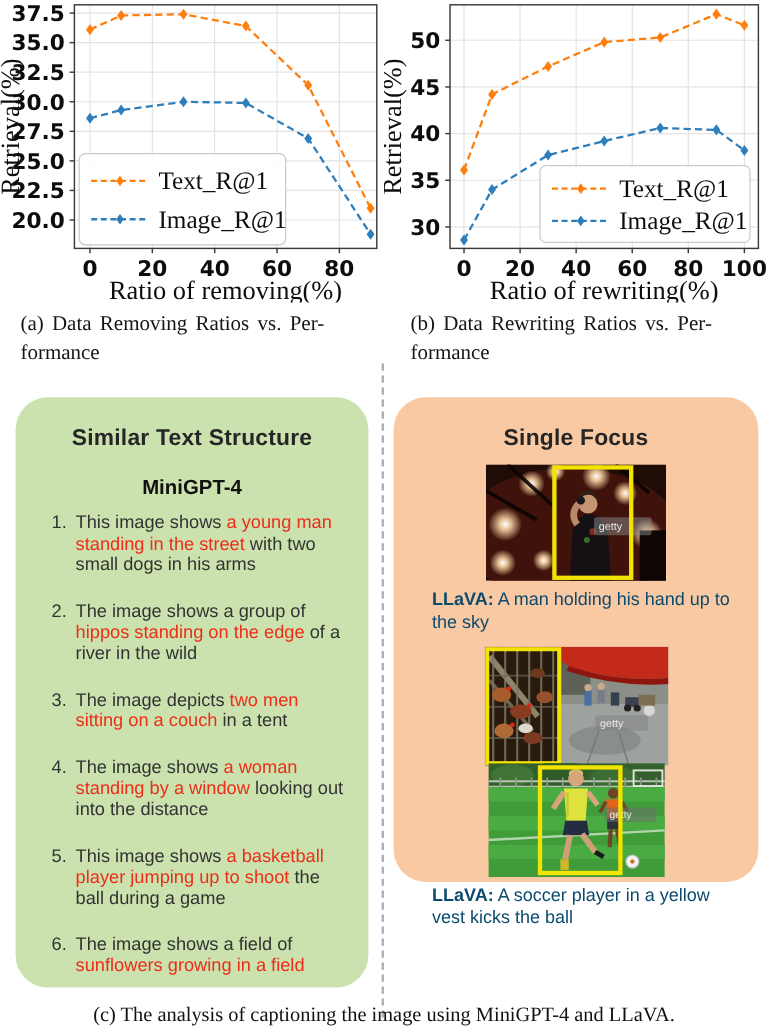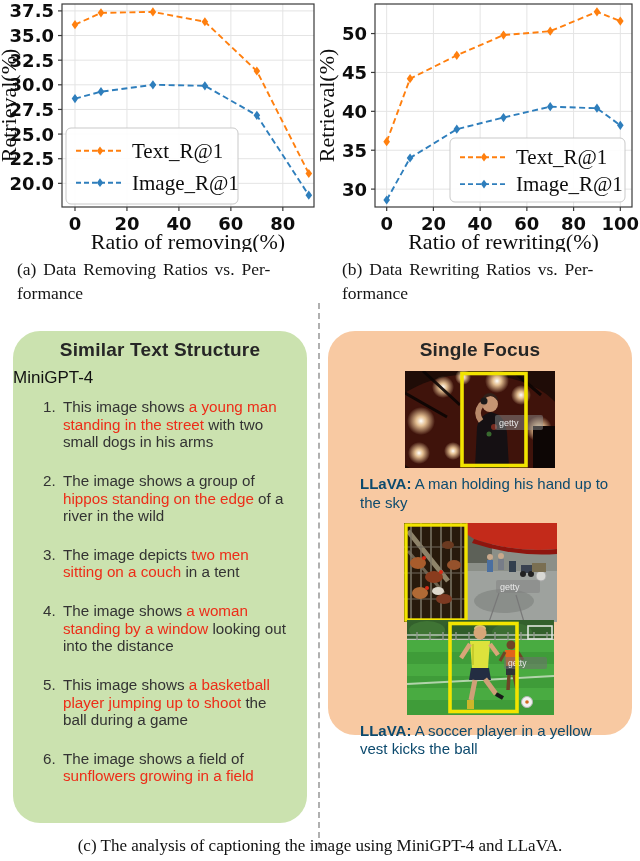--- a/index.html
+++ b/index.html
@@ -27,7 +27,7 @@
   .panel{position:absolute;border-radius:27px;}
   .green{left:13px;top:331px;width:294px;height:492px;background:var(--panel-green);}
   .orange{left:328px;top:331px;width:304px;height:404px;background:var(--panel-orange);}
-  .ptitle{padding-top:8px;text-align:center;font-size:19px;font-weight:bold;color:#262626;letter-spacing:.2px;}
+  .ptitle{padding-top:24px;text-align:center;font-size:19px;font-weight:bold;color:#262626;letter-spacing:.2px;}
   .psub{margin-top:7px;text-align:left;font-size:17px;font-weight:normal;color:#111;}
   .plist{margin:10px 16px 0 30px;}
   .item{display:flex;margin-bottom:21px;font-size:15.2px;line-height:1.16;color:#333;}

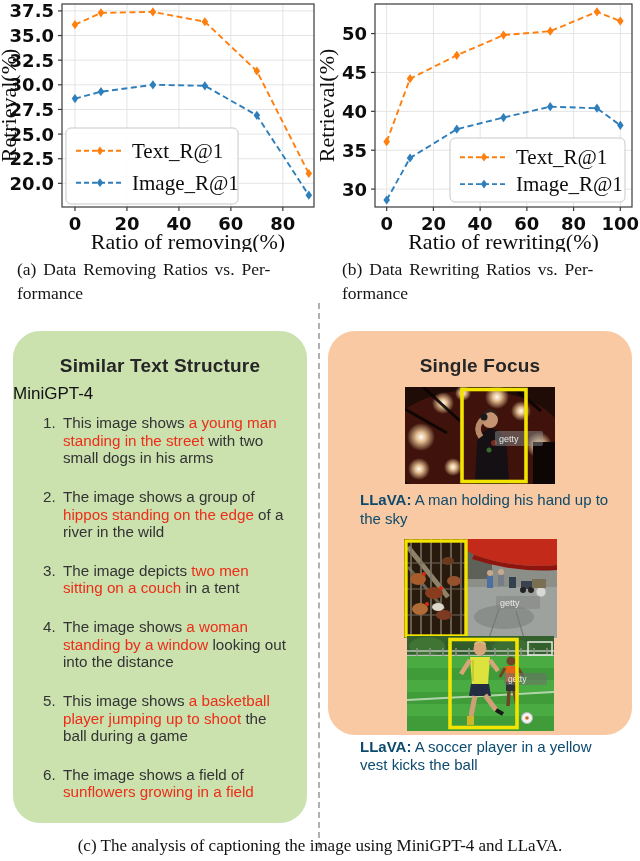--- a/index.html
+++ b/index.html
@@ -28,7 +28,7 @@
   .green{left:13px;top:331px;width:294px;height:492px;background:var(--panel-green);}
   .orange{left:328px;top:331px;width:304px;height:404px;background:var(--panel-orange);}
   .ptitle{padding-top:24px;text-align:center;font-size:19px;font-weight:bold;color:#262626;letter-spacing:.2px;}
-  .psub{margin-top:7px;text-align:left;font-size:17px;font-weight:normal;color:#111;}
+  .psub{margin-top:20px;text-align:center;font-size:17px;font-weight:bold;color:#111;}
   .plist{margin:10px 16px 0 30px;}
   .item{display:flex;margin-bottom:21px;font-size:15.2px;line-height:1.16;color:#333;}
   .num{width:20px;flex:none;}

